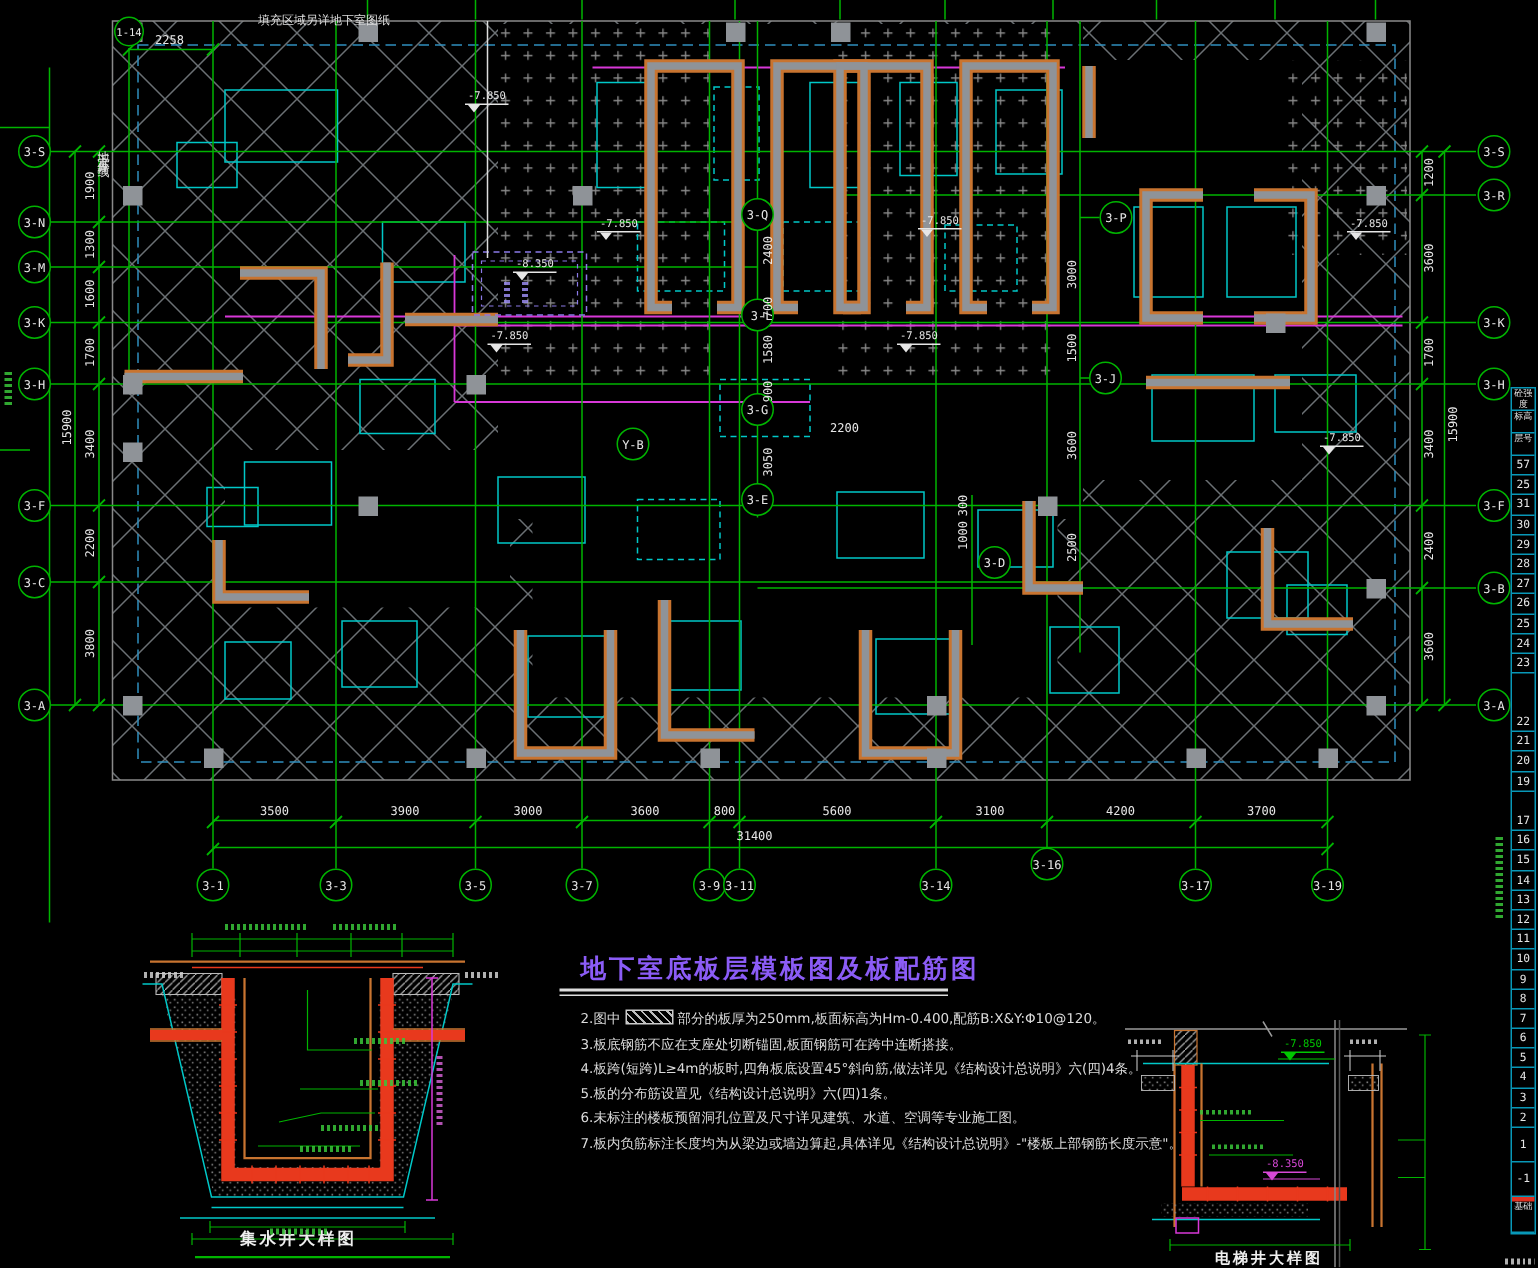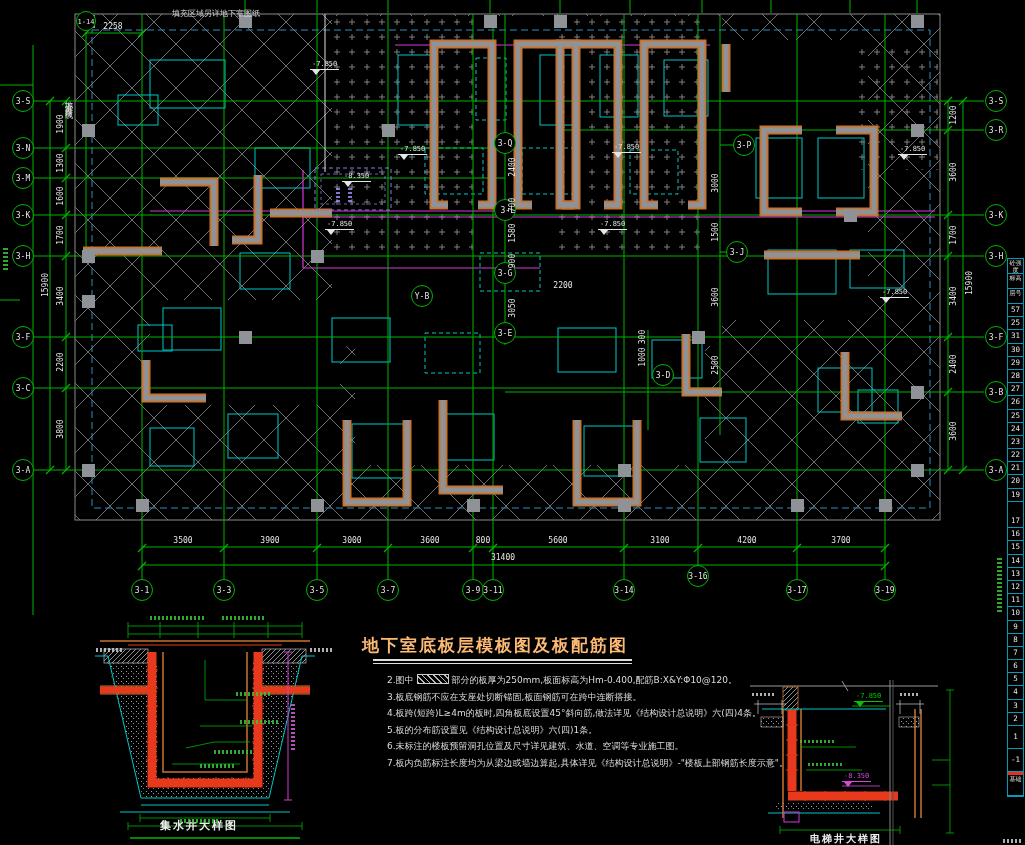--- a/index.html
+++ b/index.html
@@ -408,7 +408,7 @@
       <div class="sc" style="height: 12.2px; line-height: 12.2px;">25</div>
       <div class="sc" style="height: 12.2px; line-height: 12.2px;">24</div>
       <div class="sc" style="height: 12.2px; line-height: 12.2px;">23</div>
-      <div class="sc" style="height: 12.2px; line-height: 12.2px;">22</div>
+      <div class="sc" style="height: 12.2px; line-height: 12.2px; margin-top: 26px;">22</div>
       <div class="sc" style="height: 12.2px; line-height: 12.2px;">21</div>
       <div class="sc" style="height: 12.2px; line-height: 12.2px;">20</div>
       <div class="sc" style="height: 12.2px; line-height: 12.2px;">19</div>

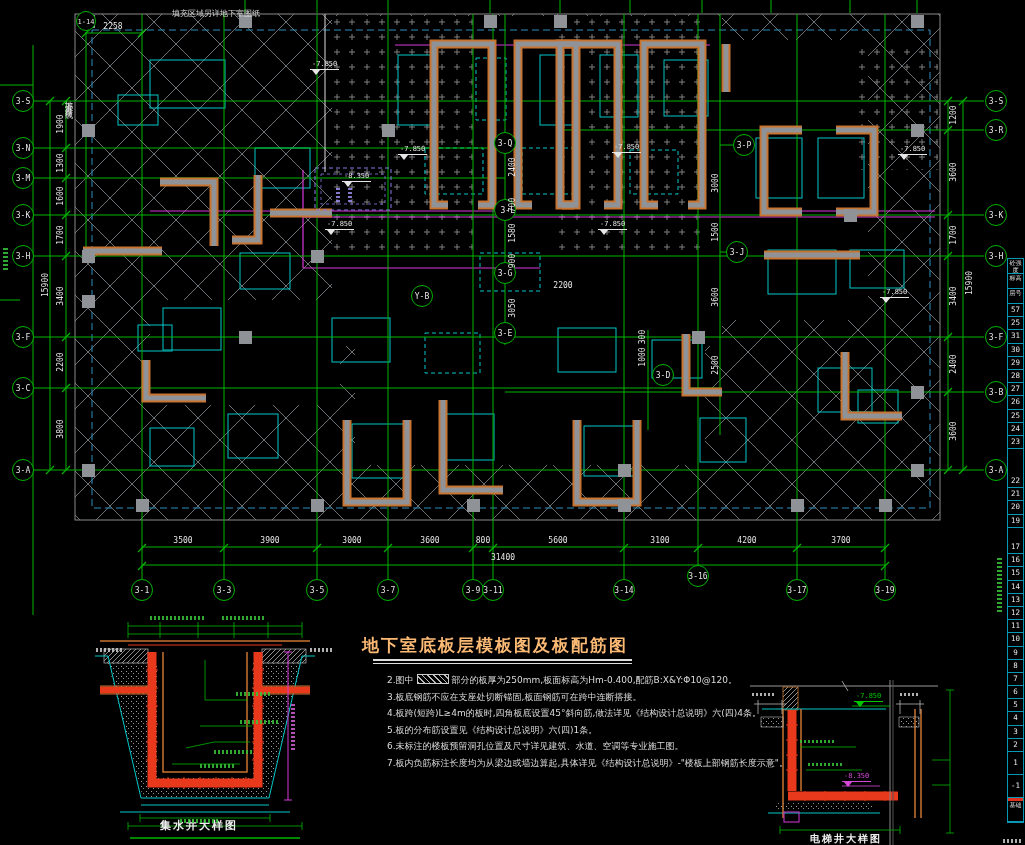--- a/index.html
+++ b/index.html
@@ -21,7 +21,7 @@
              border-right:4px solid transparent;border-top:5px solid currentColor;margin-left:2px;}
   .ew{color:#e6e6e6;} .eg{color:#00c800;} .em{color:#d848d8;}
   
-  #title{position:absolute;left:362px;top:634px;color:#fdba74;font-size:17px;font-weight:bold;
+  #title{position:absolute;left:387px;top:634px;color:#8b5cf6;font-size:17px;font-weight:bold;
          letter-spacing:2px;font-family:"DejaVu Sans",sans-serif;}
   .tul{position:absolute;background:#ddd;}
   #notes{position:absolute;left:373px;top:672px;width:330px;color:#dcdcdc;font-size:9px;

